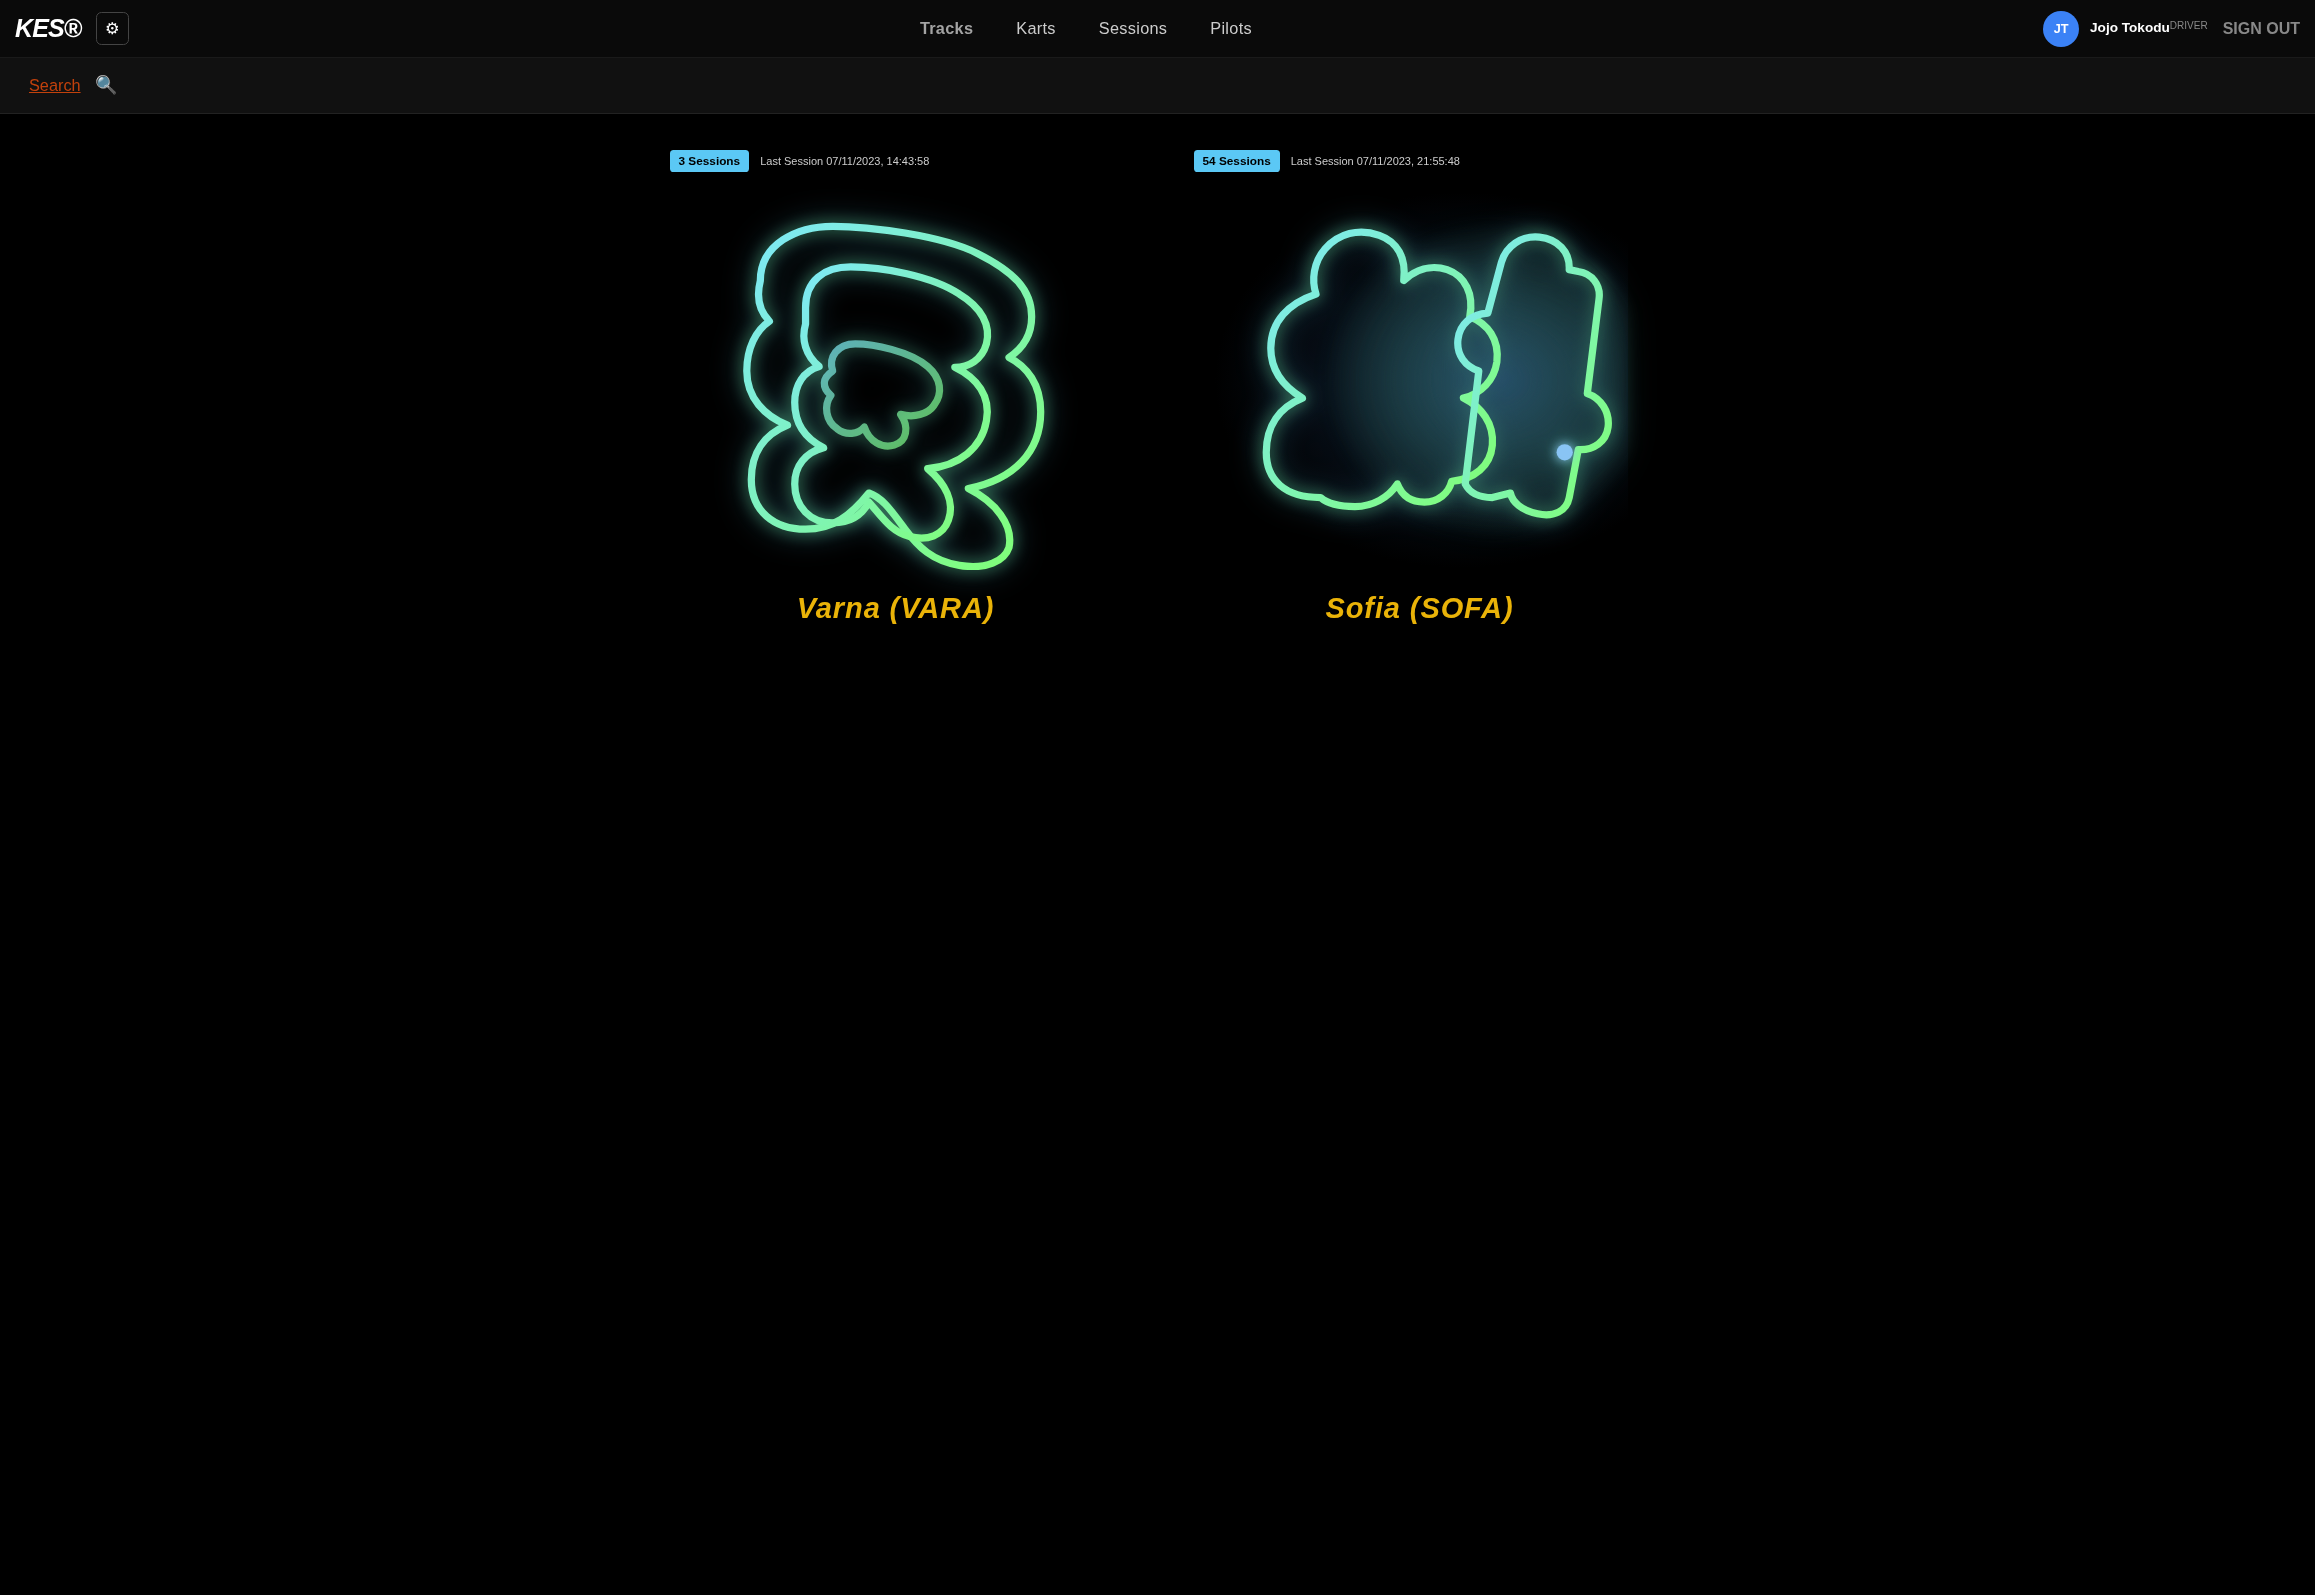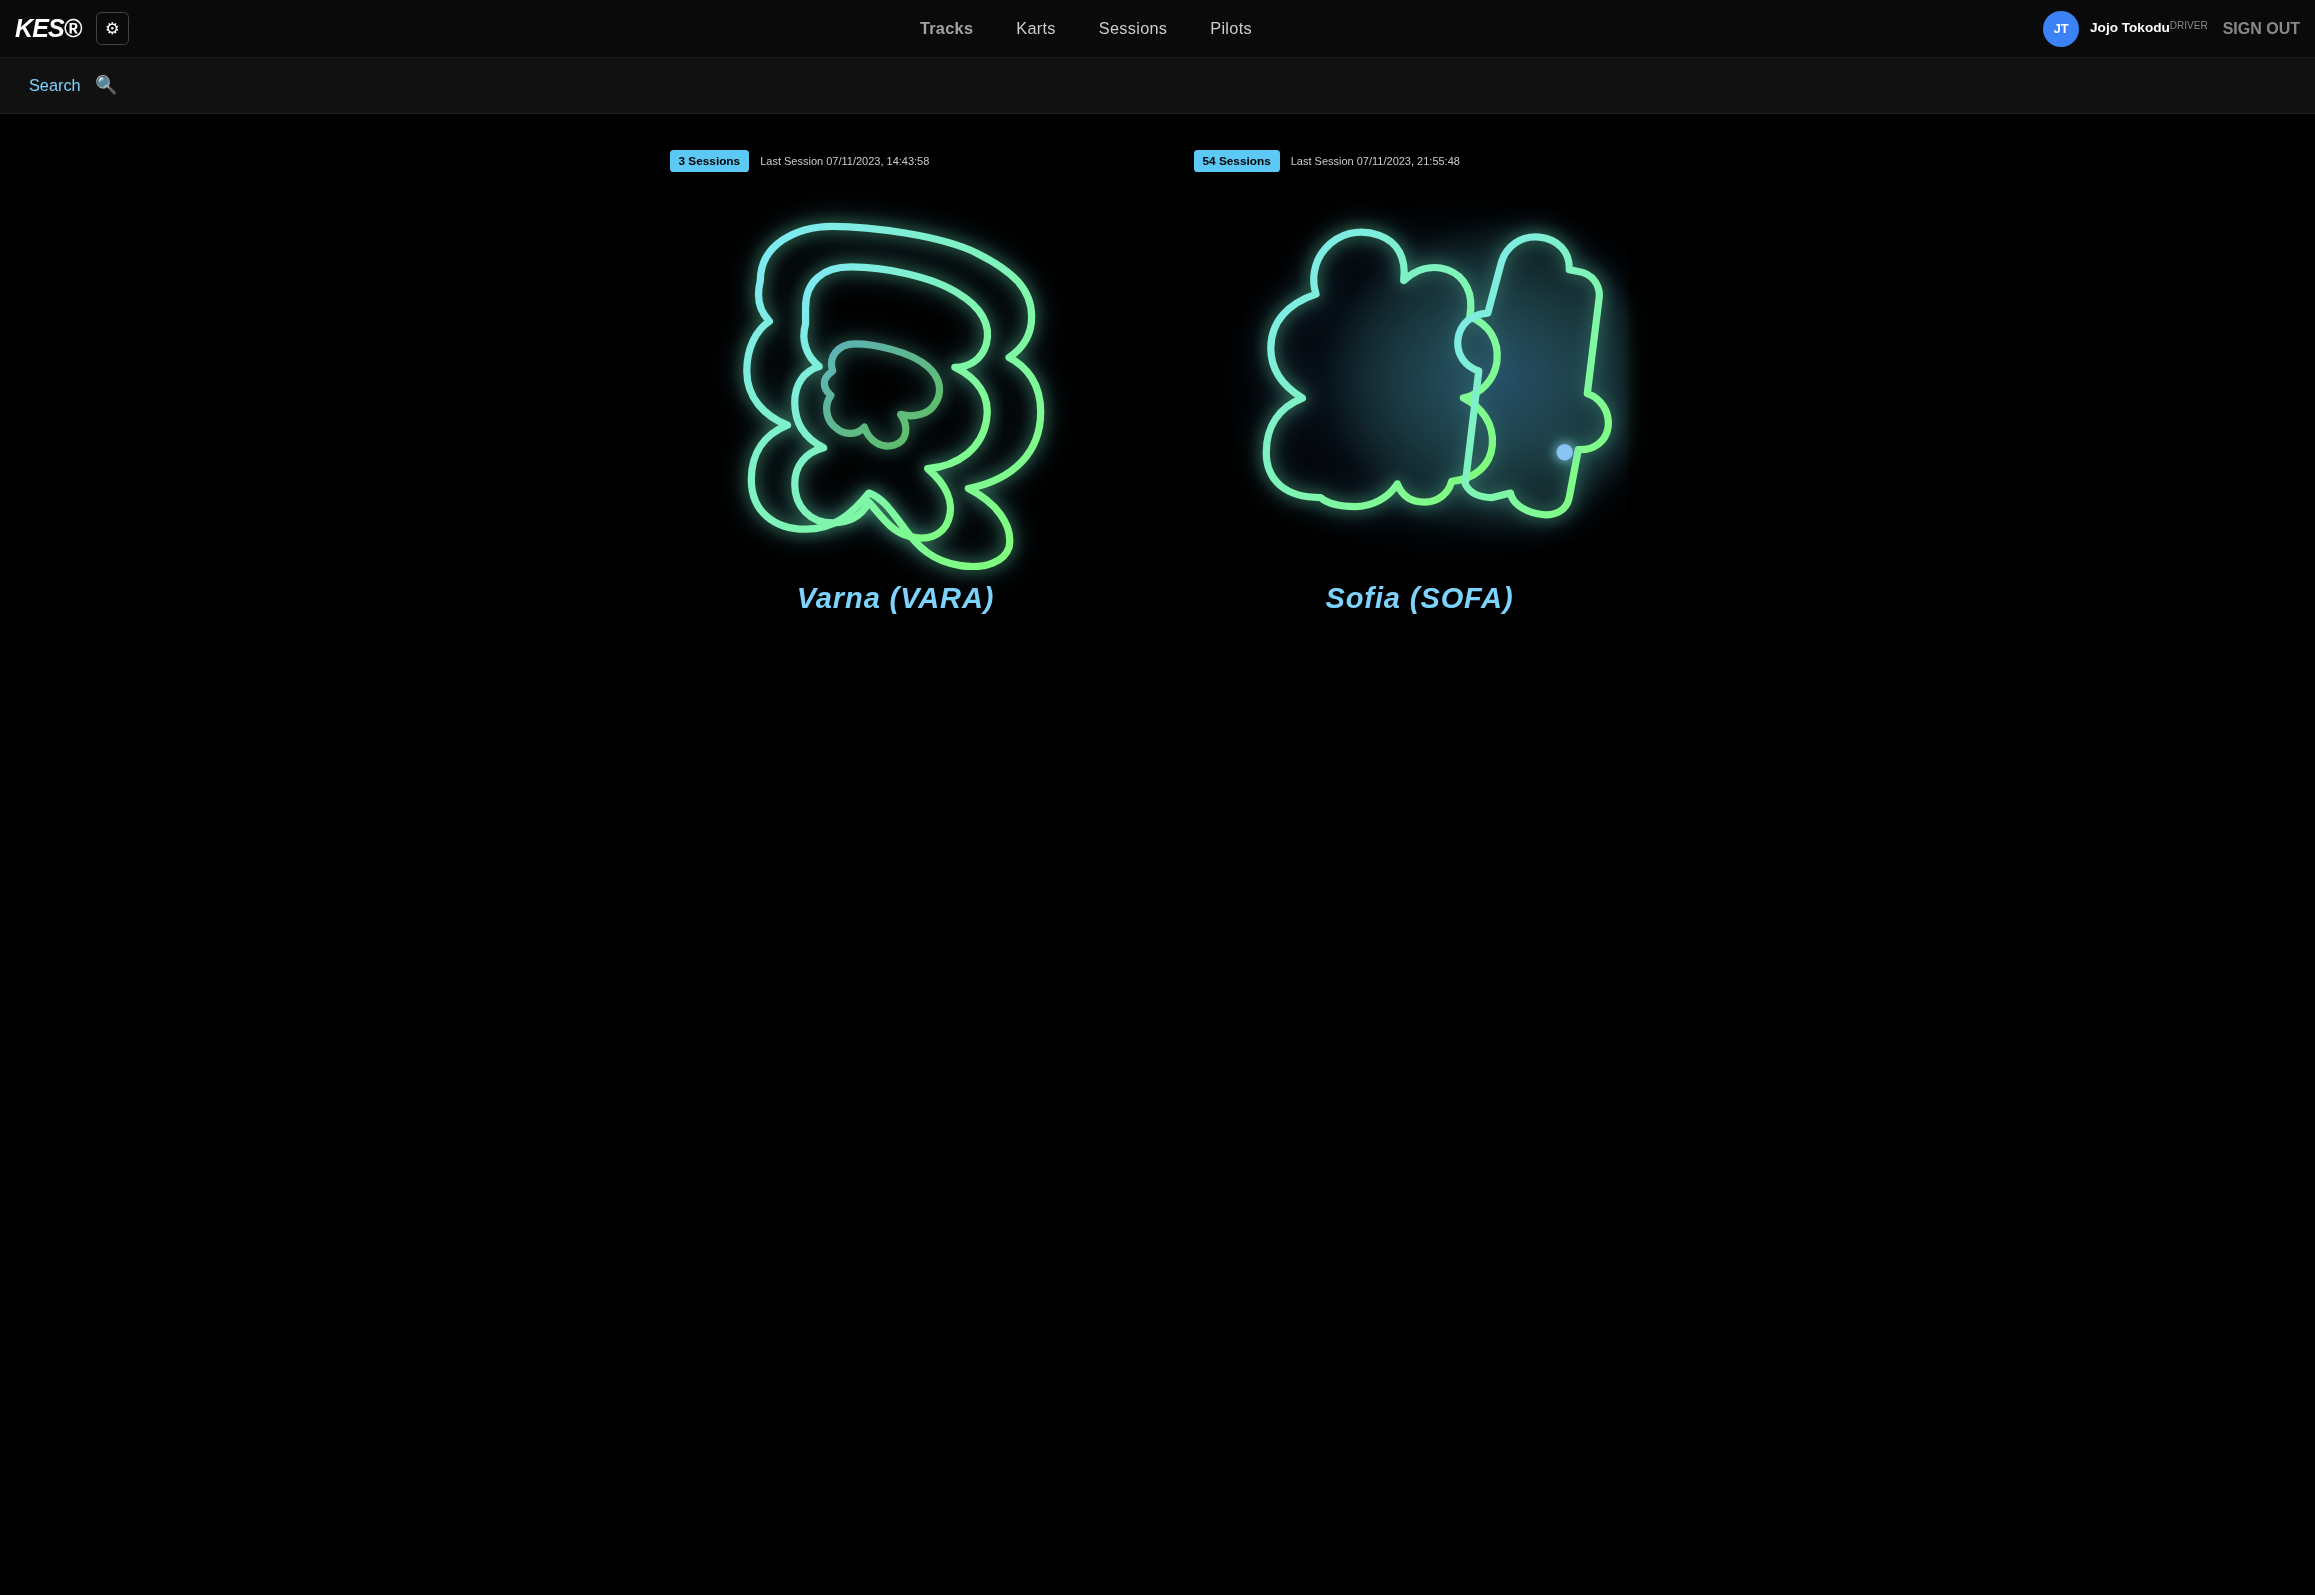--- a/index.html
+++ b/index.html
@@ -128,8 +128,9 @@
     }
 
     .search-label {
-      color: #7dd3fc;
+      color: #c2410c;
       font-size: 16.3px;
+      text-decoration: underline;
     }
 
     .search-icon {

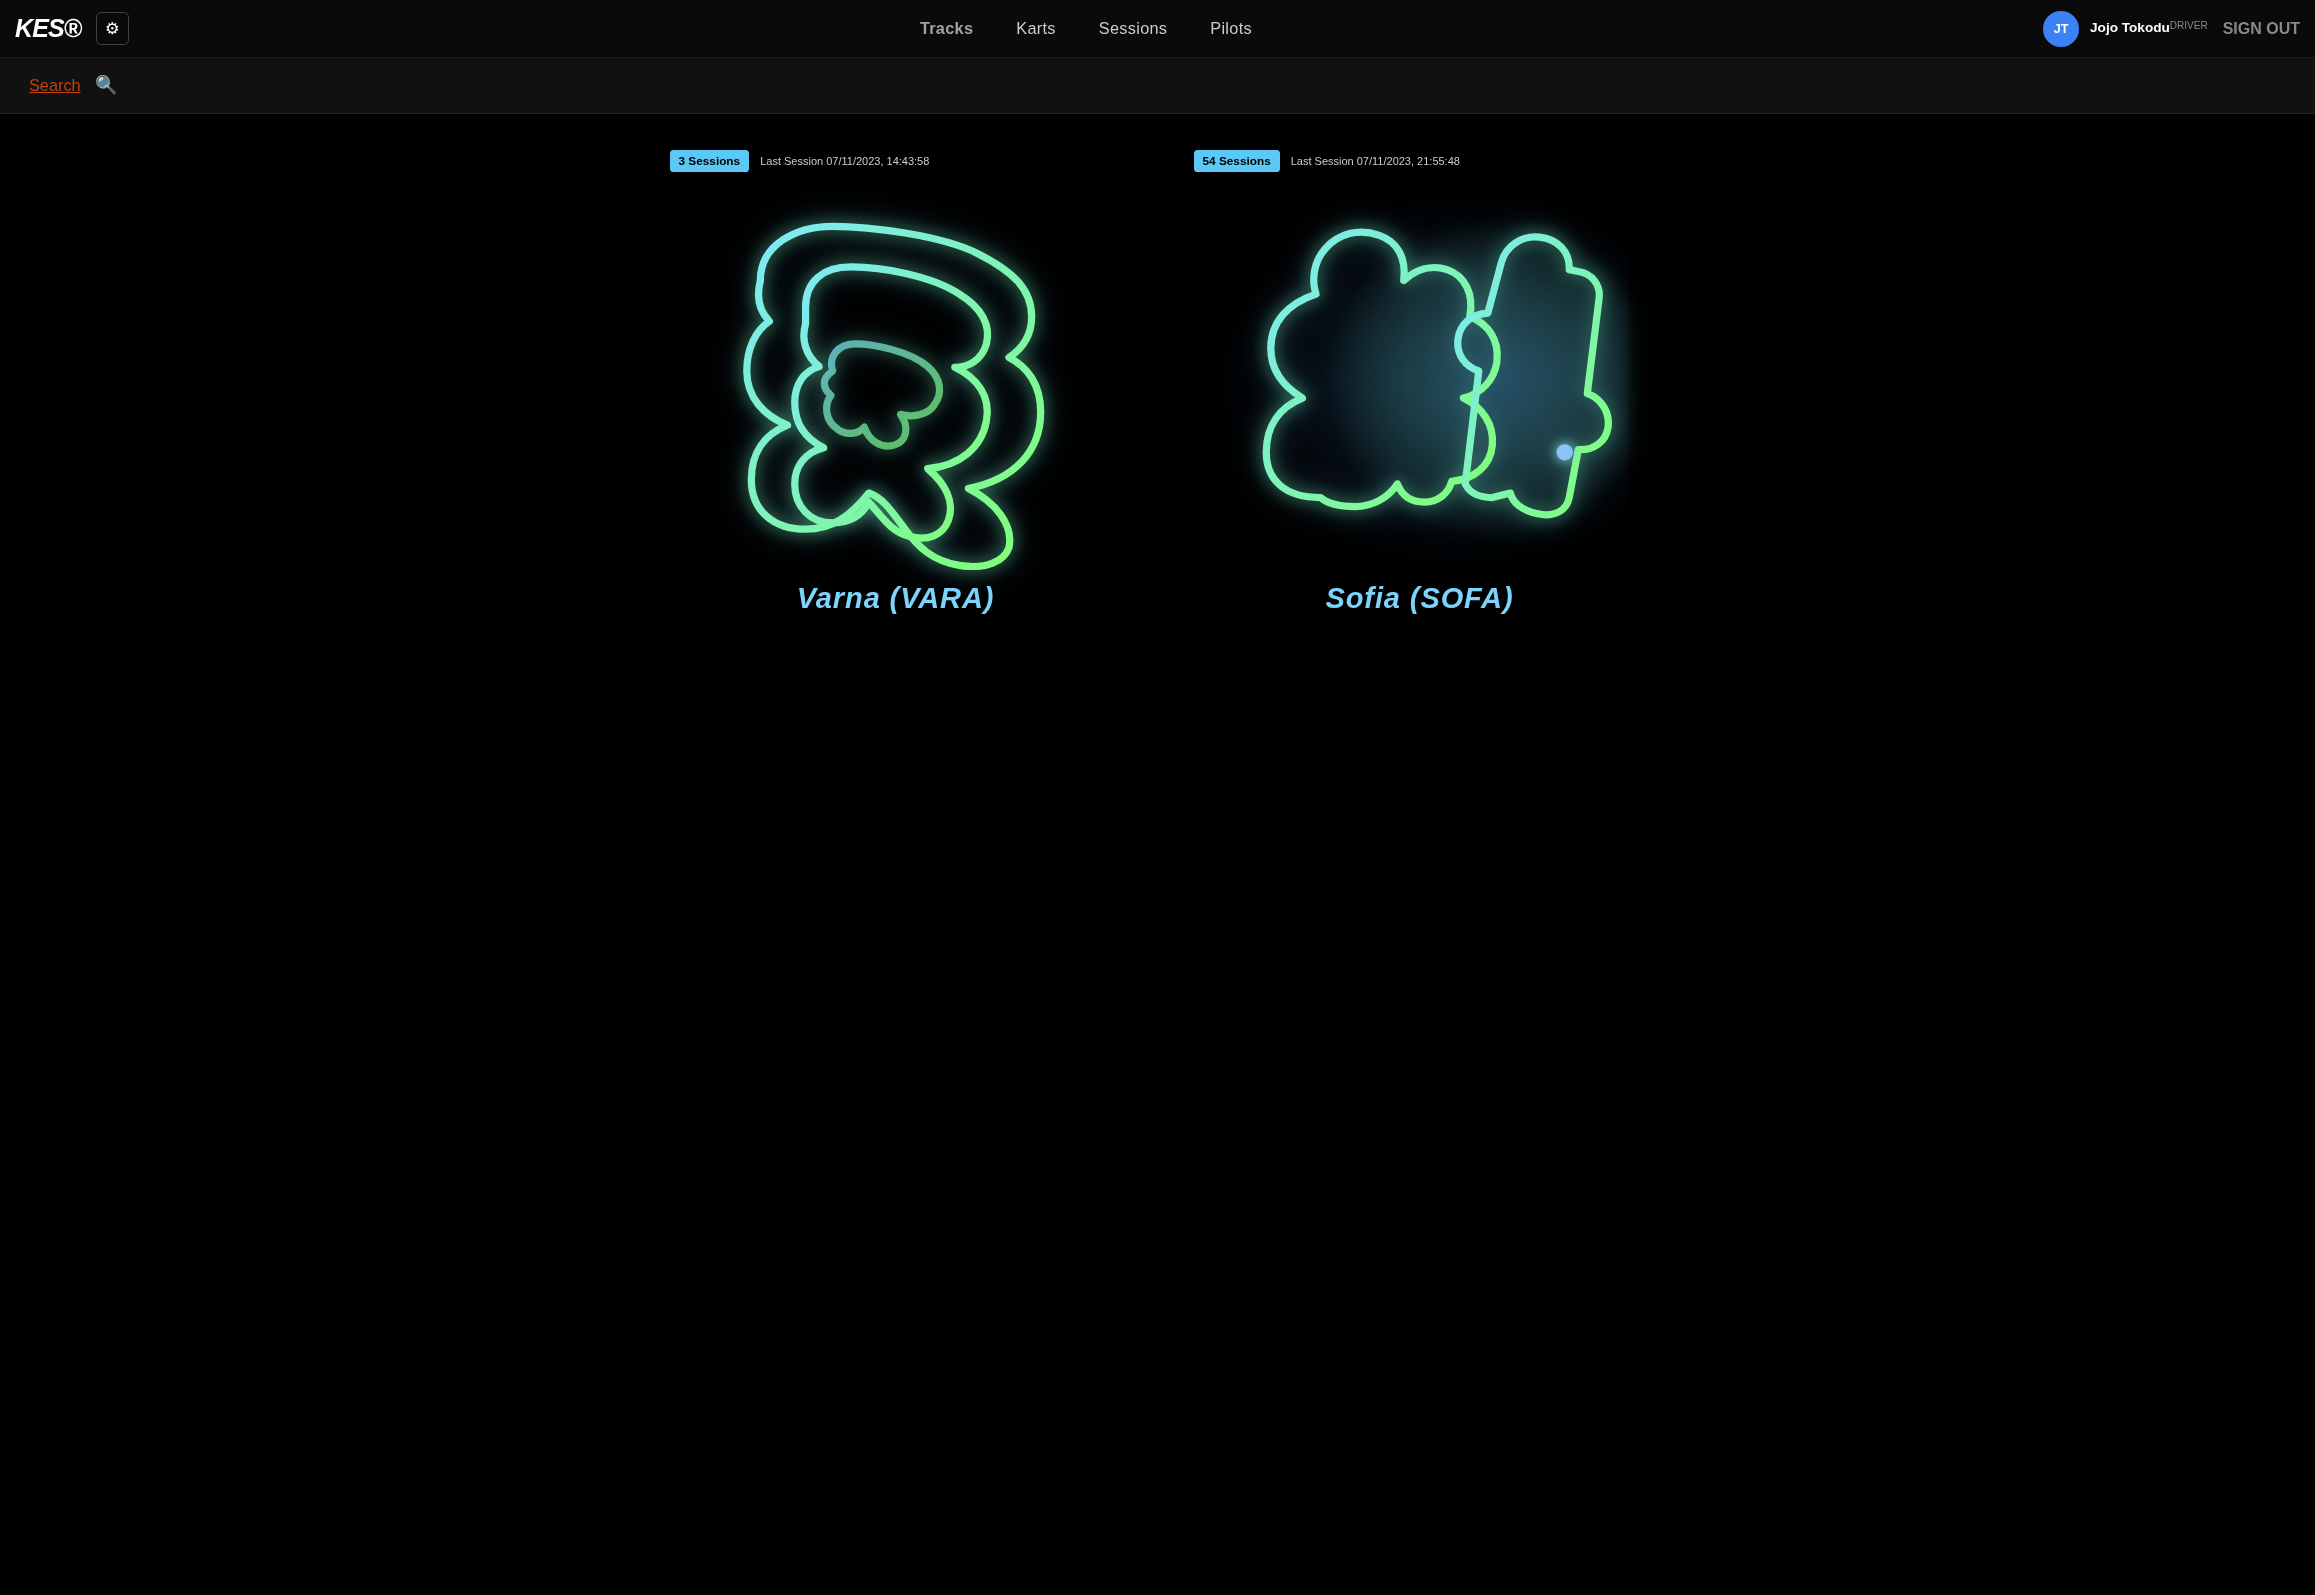--- a/index.html
+++ b/index.html
@@ -188,8 +188,8 @@
     .track-name {
       font-size: 29px;
       font-weight: 900;
-      color: #7dd3fc;
-      margin-top: 12px;
+      color: #eab308;
+      margin-top: 22px;
       font-style: italic;
       letter-spacing: 0.9px;
     }

